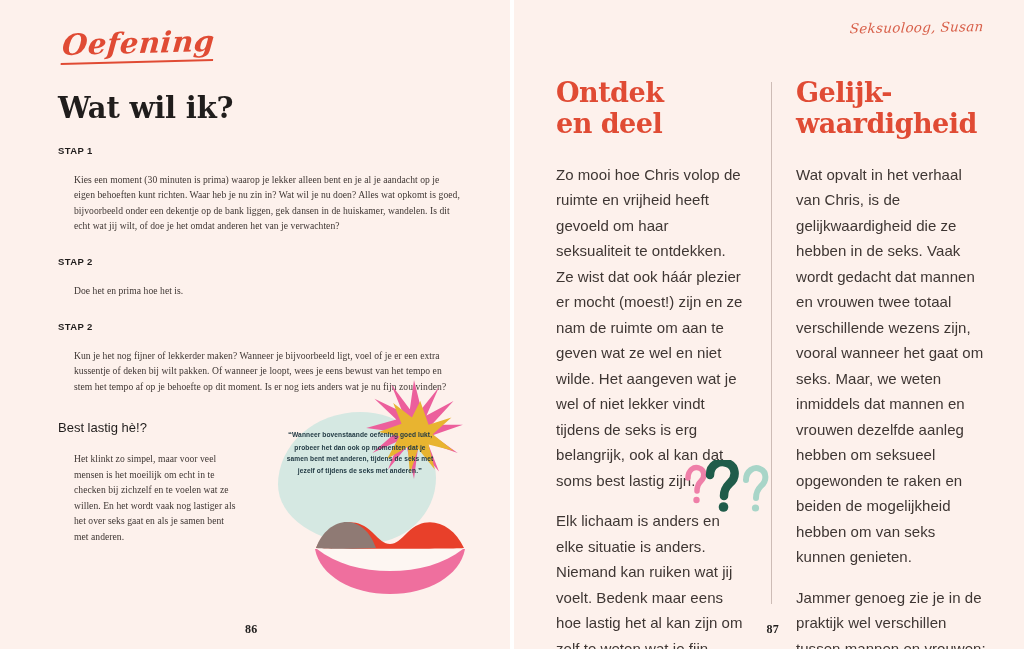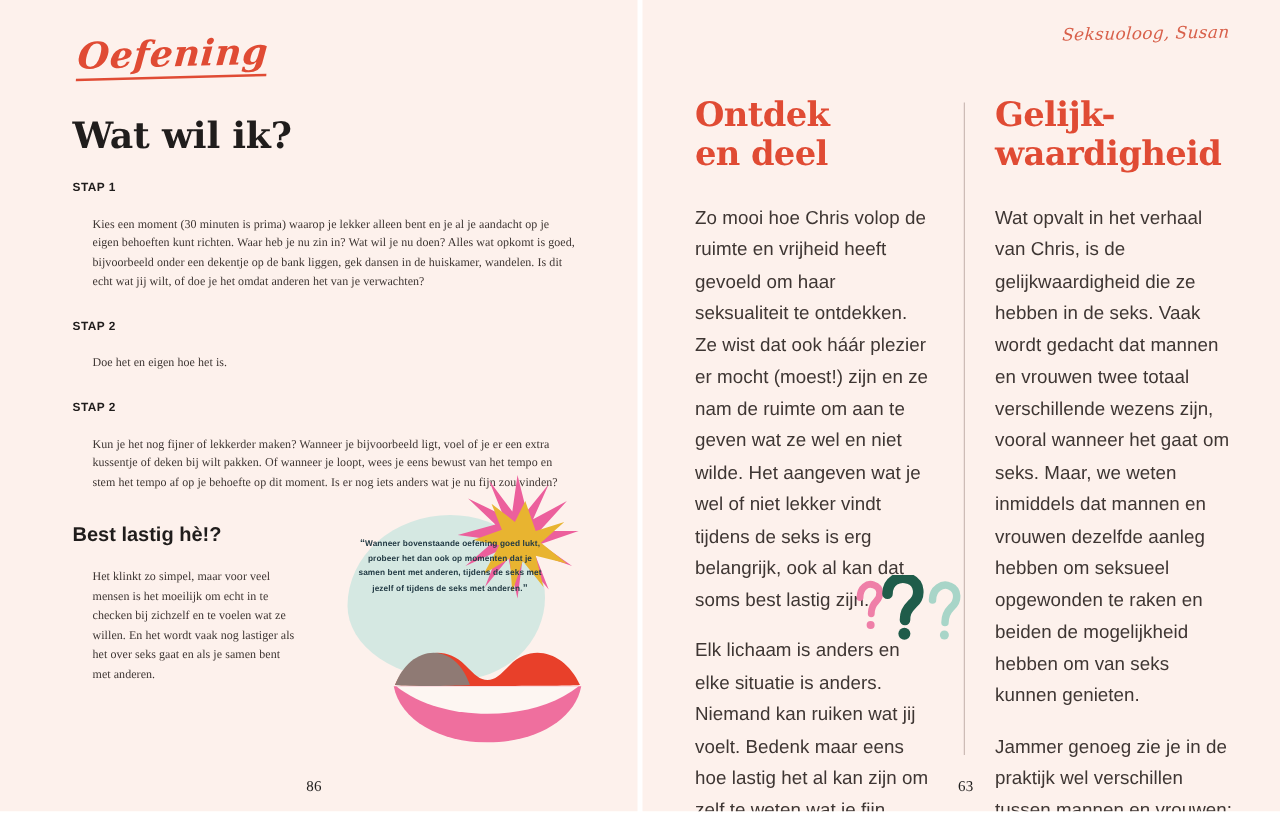--- a/index.html
+++ b/index.html
@@ -232,7 +232,7 @@
       <p class="body-l">Kies een moment (30 minuten is prima) waarop je lekker alleen bent en je al je aandacht op je eigen behoeften kunt richten. Waar heb je nu zin in? Wat wil je nu doen? Alles wat opkomt is goed, bijvoorbeeld onder een dekentje op de bank liggen, gek dansen in de huiskamer, wandelen. Is dit echt wat jij wilt, of doe je het omdat anderen het van je verwachten?</p>
 
       <div class="step-label">STAP 2</div>
-      <p class="body-l">Doe het en eigen hoe het is.</p>
+      <p class="body-l">Doe het en prima hoe het is.</p>
 
       <div class="step-label">STAP 2</div>
       <p class="body-l">Kun je het nog fijner of lekkerder maken? Wanneer je bijvoorbeeld ligt, voel of je er een extra kussentje of deken bij wilt pakken. Of wanneer je loopt, wees je eens bewust van het tempo en stem het tempo af op je behoefte op dit moment. Is er nog iets anders wat je nu fijn zou vinden?</p>

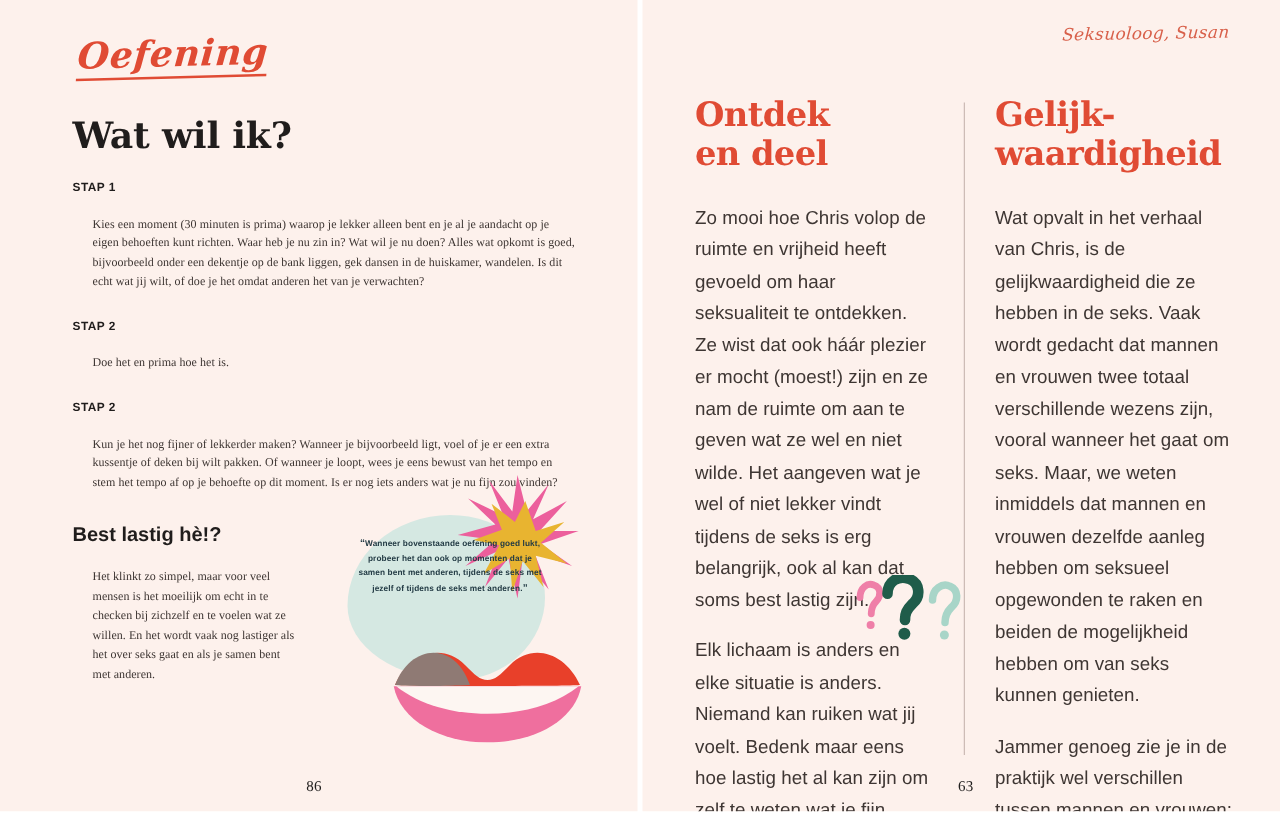--- a/index.html
+++ b/index.html
@@ -99,8 +99,8 @@
   .gap { margin-top: 14px; }
   .subhead {
     font-family: "Liberation Sans", sans-serif;
-    font-weight: bold;
-    font-size: 16px;
+    font-weight: normal;
+    font-size: 13px;
     color: #201d1c;
     margin: 26px 0 0 0;
   }

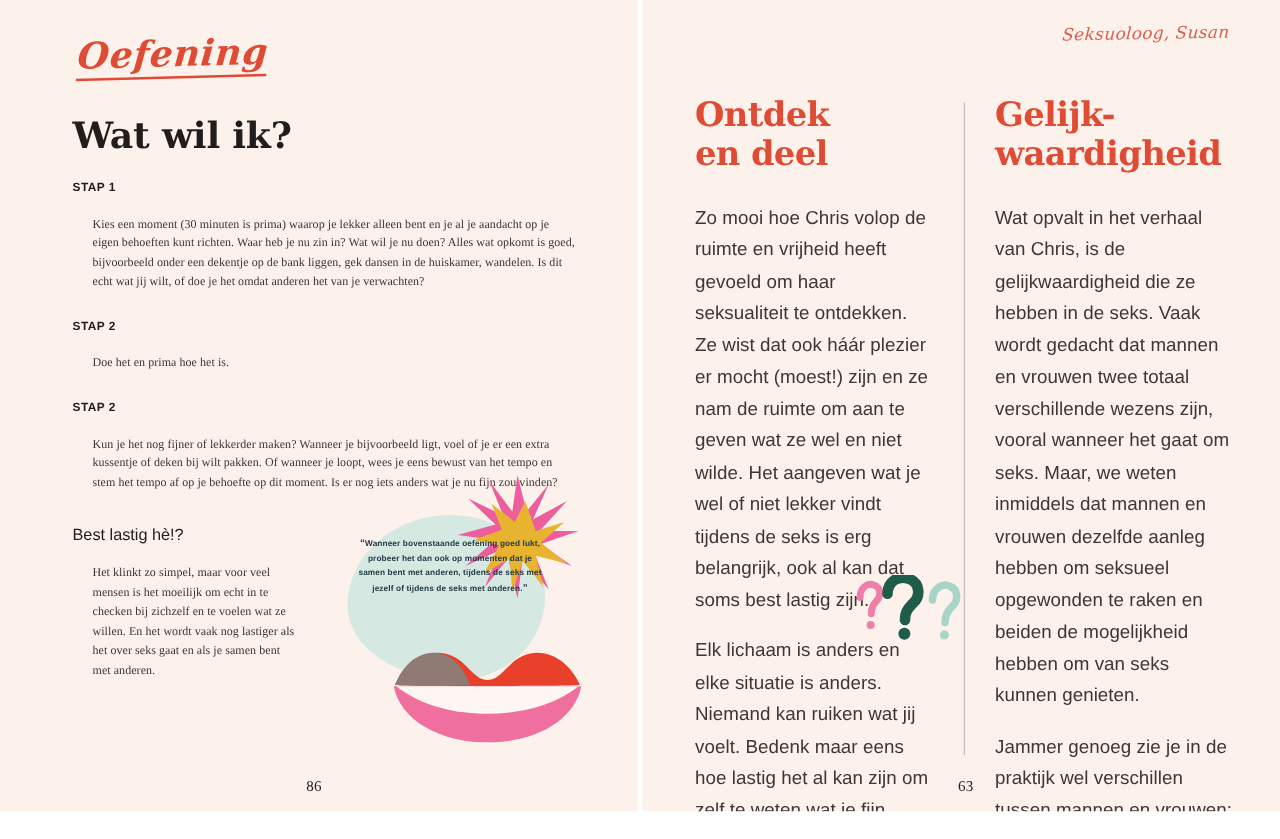--- a/index.html
+++ b/index.html
@@ -39,7 +39,7 @@
     position: absolute;
     bottom: 12px;
     font-family: "Liberation Serif", serif;
-    font-weight: normal;
+    font-weight: bold;
     font-size: 12px;
     color: #22201f;
     letter-spacing: 0.3px;

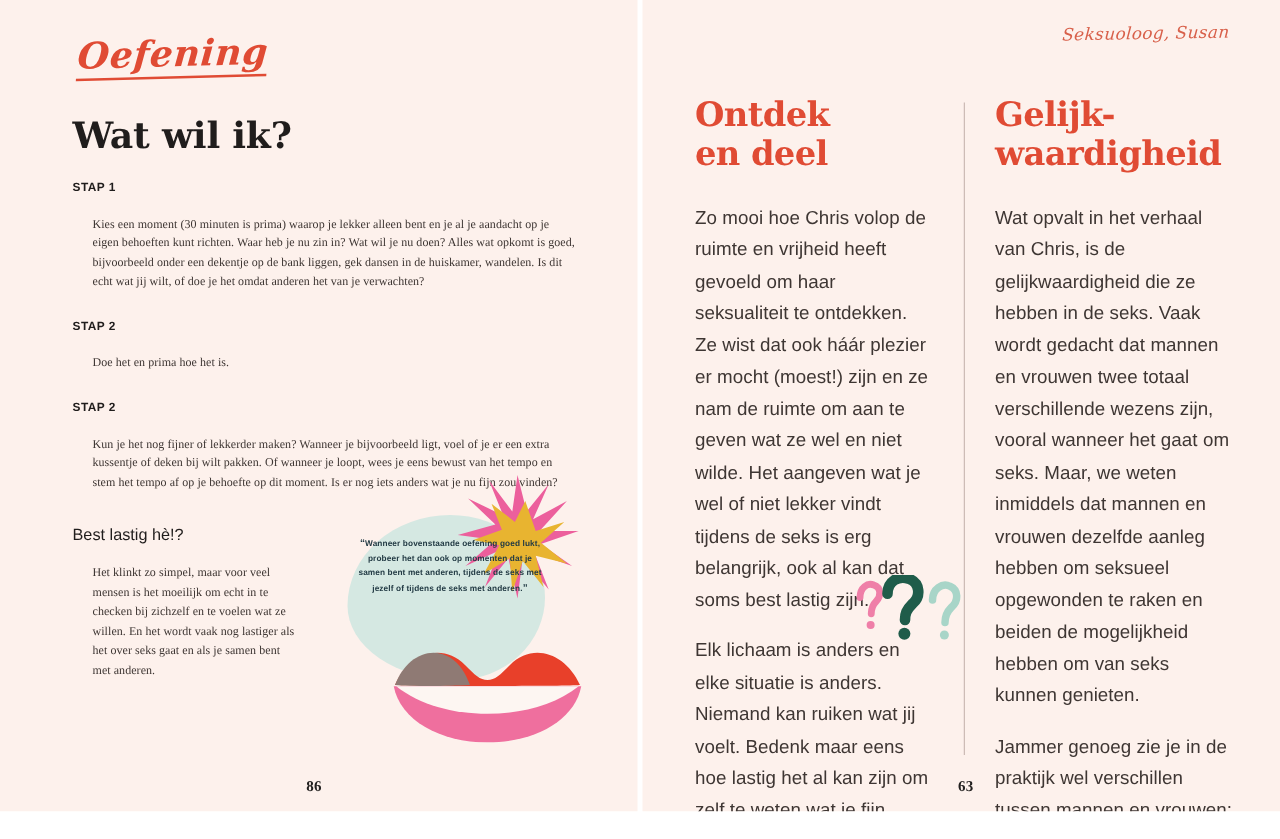--- a/index.html
+++ b/index.html
@@ -315,7 +315,7 @@
     </div>
 
     <div class="page-footer">
-      <div class="folio" id="folio-right">63</div>
+      <div class="folio" id="folio-right">87</div>
     </div>
   </div>
 

